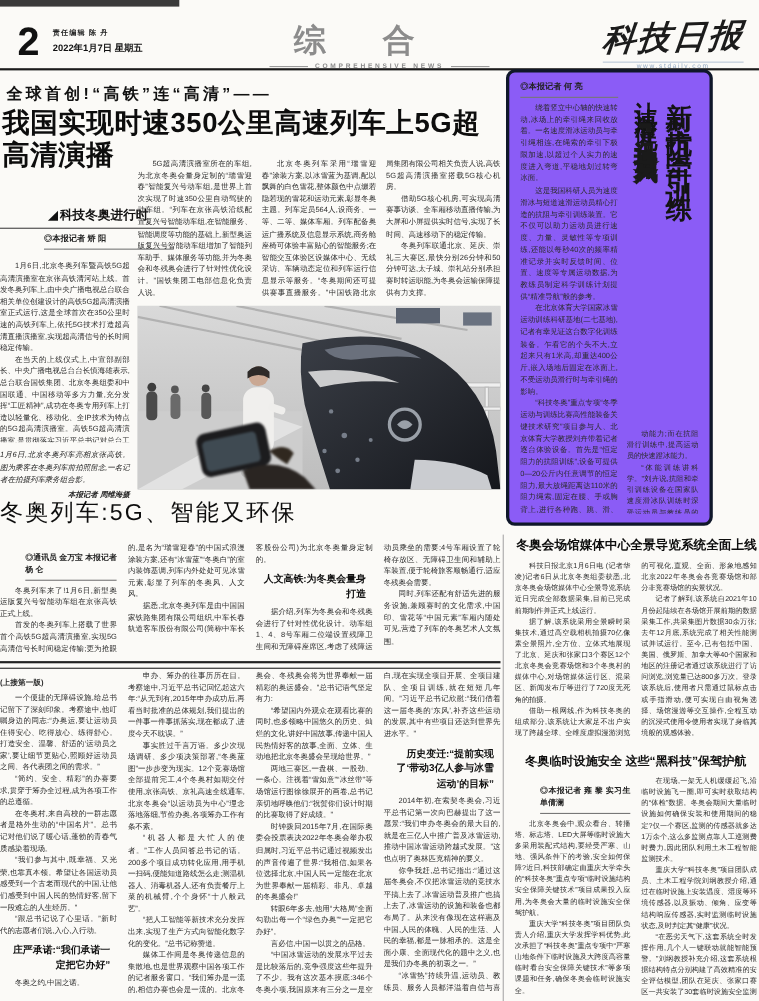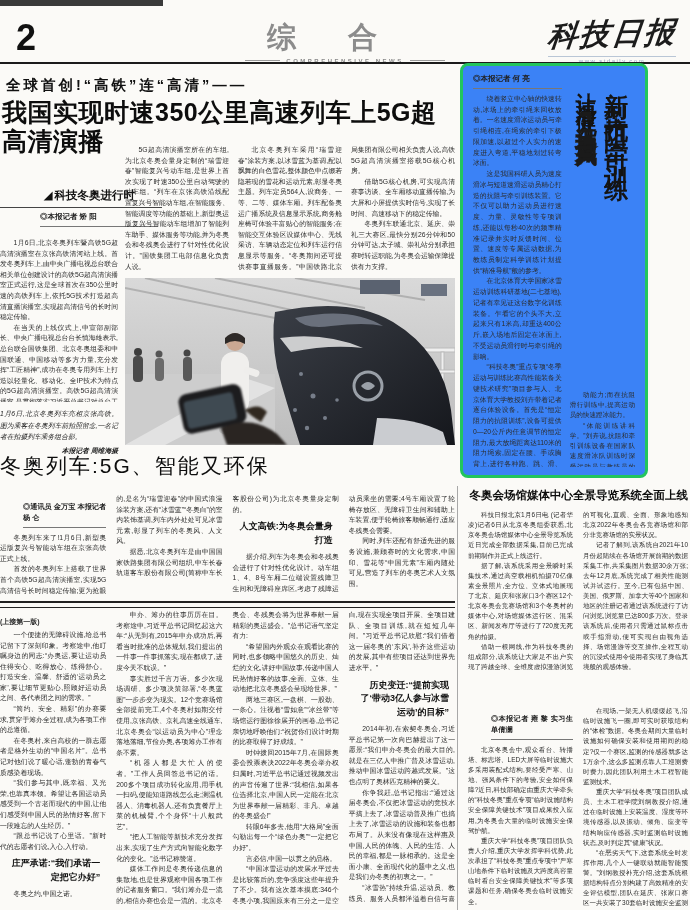--- a/index.html
+++ b/index.html
@@ -72,6 +72,10 @@
 
   <div class="abs topbar"></div>
   <div class="abs pageno">2</div>
+  <div class="abs ed-stack">
+    <div class="ed">责任编辑 陈 丹</div>
+    <div class="dt">2022年1月7日 星期五</div>
+  </div>
   <div class="abs sec-wrap">
     <div class="sec-cn">综 合</div>
     <div class="sec-en">

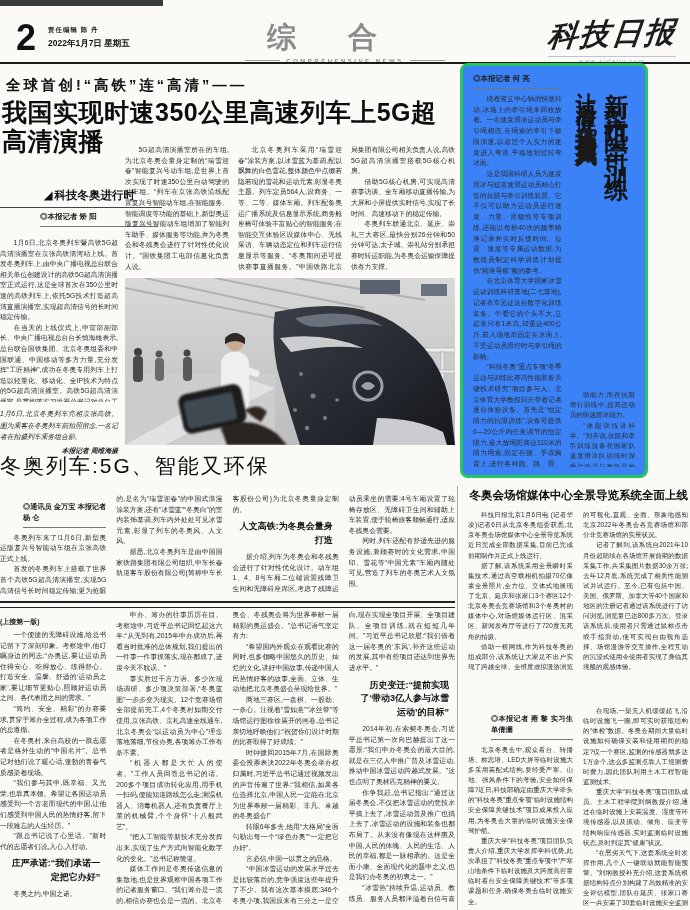--- a/index.html
+++ b/index.html
@@ -49,8 +49,8 @@
   .cont-cols{left:0px;top:610px;width:455px;height:300px;column-count:4;column-gap:10px;column-fill:auto;}
   
   .vline{left:457px;top:486px;width:1px;height:424px;background:#a8a8a8;}
-  .bluebox{left:460px;top:63px;width:188px;height:415px;border:3px solid #22c55e;border-radius:8px;
-           background:#3b82f6;box-sizing:border-box;padding:8px 10px;}
+  .bluebox{left:460px;top:63px;width:188px;height:415px;border:3px solid #0f172a;border-radius:8px;
+           background:#8b5cf6;box-sizing:border-box;padding:8px 10px;}
   .bb-inner{display:flex;gap:8px;height:100%;}
   .bb-left{width:114px;display:flex;flex-direction:column;}
   .bb-text{font-size:6.8px;line-height:1.58;text-align:justify;overflow:hidden;flex:1;}

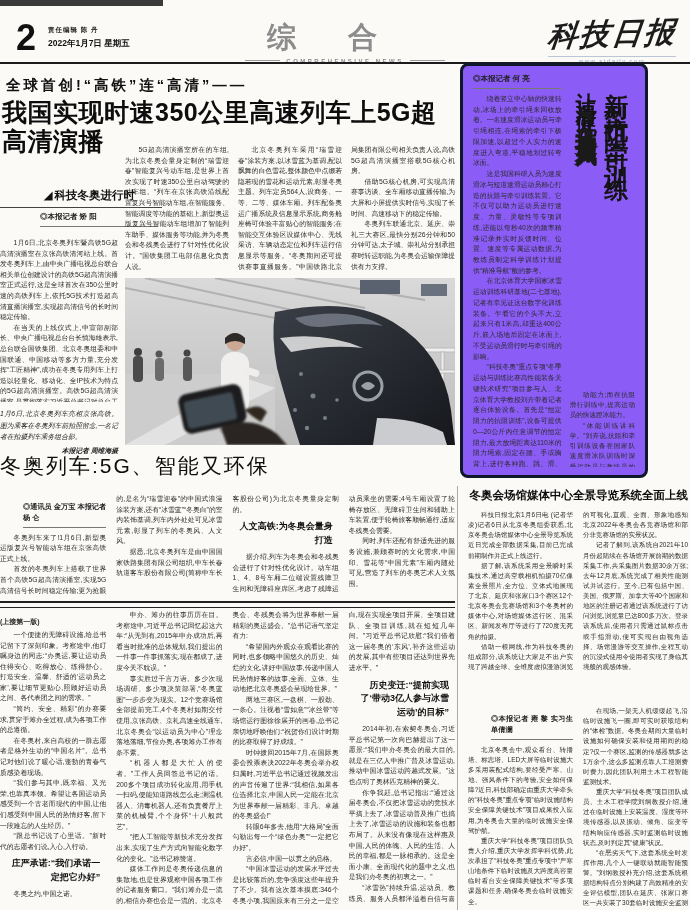--- a/index.html
+++ b/index.html
@@ -254,6 +254,7 @@
       <p class="para">记者了解到,该系统自2021年10月份起陆续在各场馆开展前期的数据采集工作,共采集图片数据30余万张;去年12月底,系统完成了相关性能测试并试运行。至今,已有包括中国、美国、俄罗斯、加拿大等40个国家和地区的注册记者通过该系统进行了访问浏览,浏览量已达800多万次。登录该系统后,使用者只需通过鼠标点击或手指滑动,便可实现自由视角选择、场馆漫游等交互操作,全程互动的沉浸式使用令使用者实现了身临其境般的观感体验。</p>
     </div>
 
+  <div class="abs safety-h">冬奥临时设施安全 这些“黑科技”保驾护航</div>
   <div class="abs safety-cols txtcol">
       <p class="bylinef">◎本报记者 雍 黎 实习生 单倩澜</p>
       <p class="para">北京冬奥会中,观众看台、转播塔、标志塔、LED大屏等临时设施大多采用装配式结构,要经受严寒、山地、强风条件下的考验,安全如何保障?近日,科技部确定由重庆大学牵头的“科技冬奥”重点专项“临时设施结构安全保障关键技术”项目成果投入应用,为冬奥会大量的临时设施安全保驾护航。</p>

